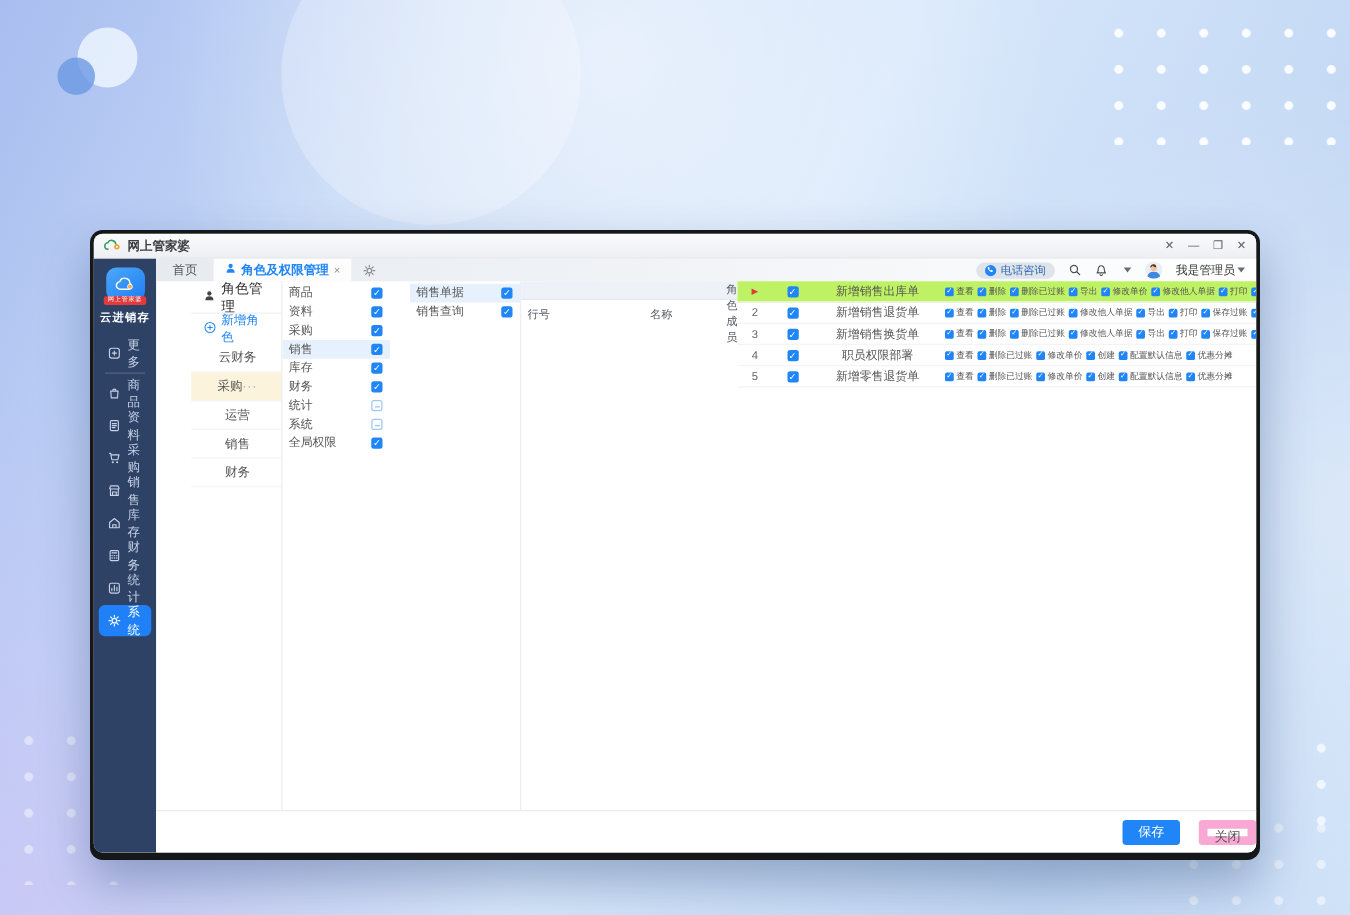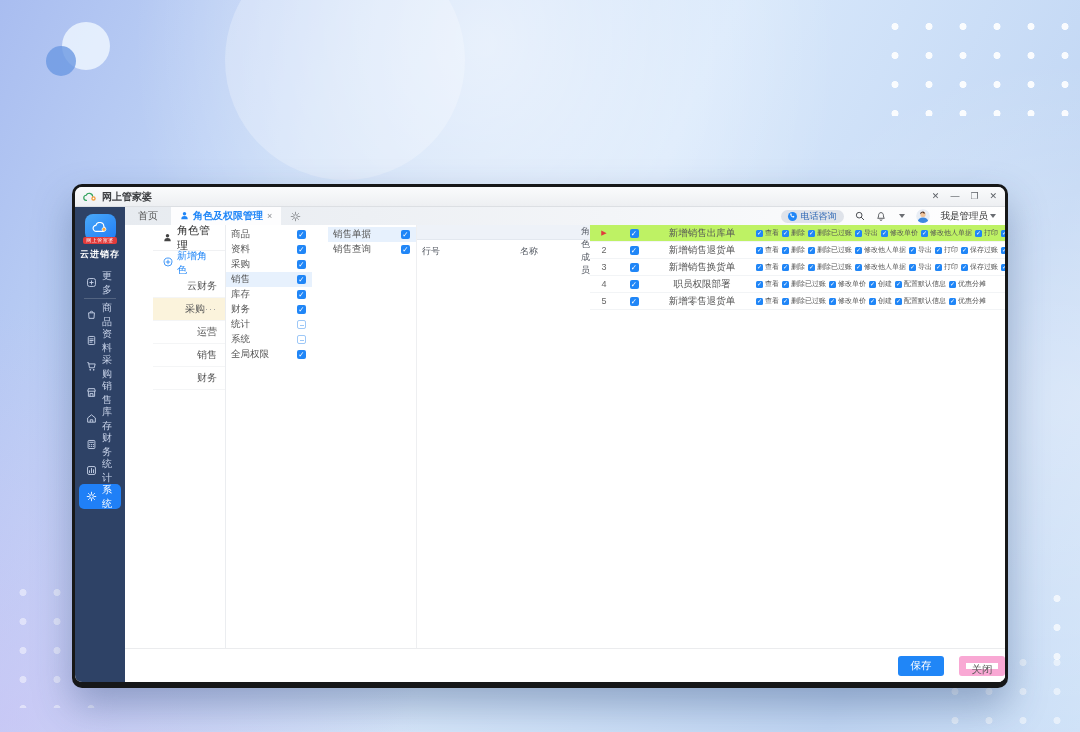--- a/index.html
+++ b/index.html
@@ -87,7 +87,7 @@
     font-size:11px; color:#333; border-bottom:1px solid #f0f1f3; }
   .rp-add{ height:24px; display:flex; align-items:center; gap:4px; padding:0 10px;
     color:#2086f7; font-size:10px; cursor:pointer; }
-  .role-item{ height:23px; display:flex; align-items:center; justify-content:flex-end;
+  .role-item{ height:23px; display:flex; align-items:center; justify-content:center;
     padding:0 8px 0 10px; font-size:10px; color:#555; border-bottom:1px solid #f4f5f6; cursor:pointer; }
   .role-item.active{ background:#fbf3dc; }
   .role-item .menu-dots{ color:#999; letter-spacing:1px; font-size:9px; }

